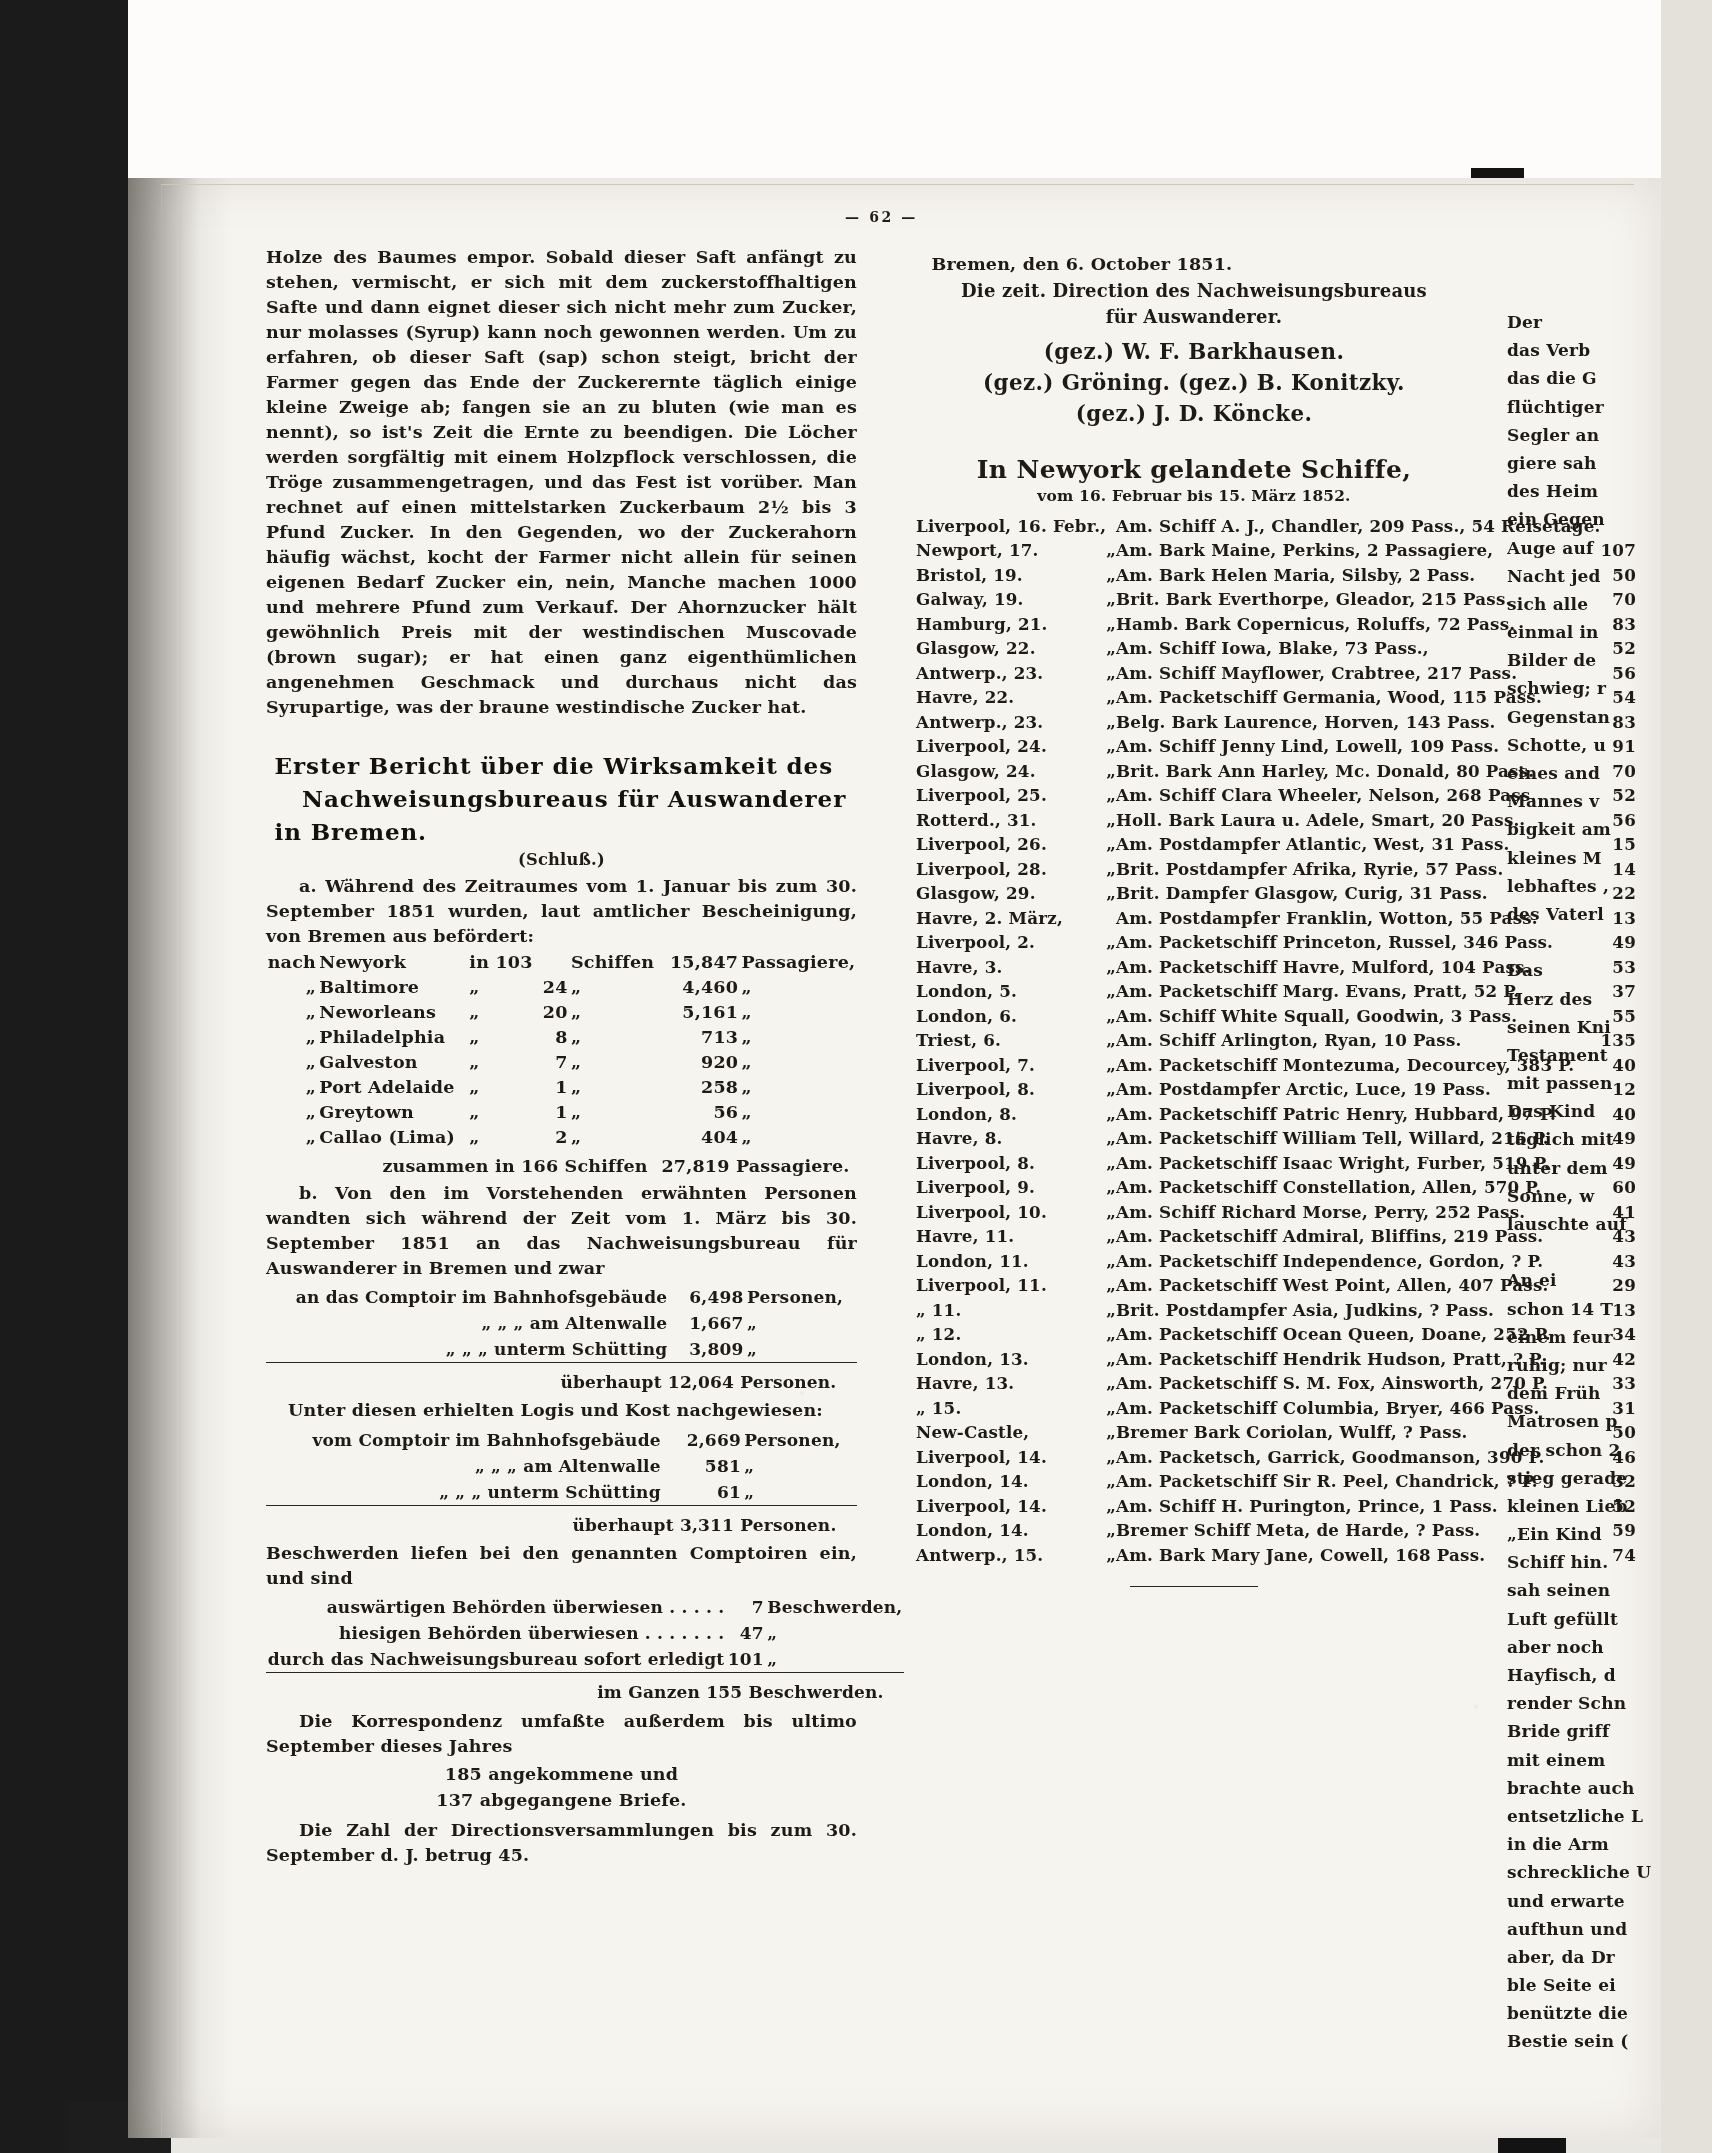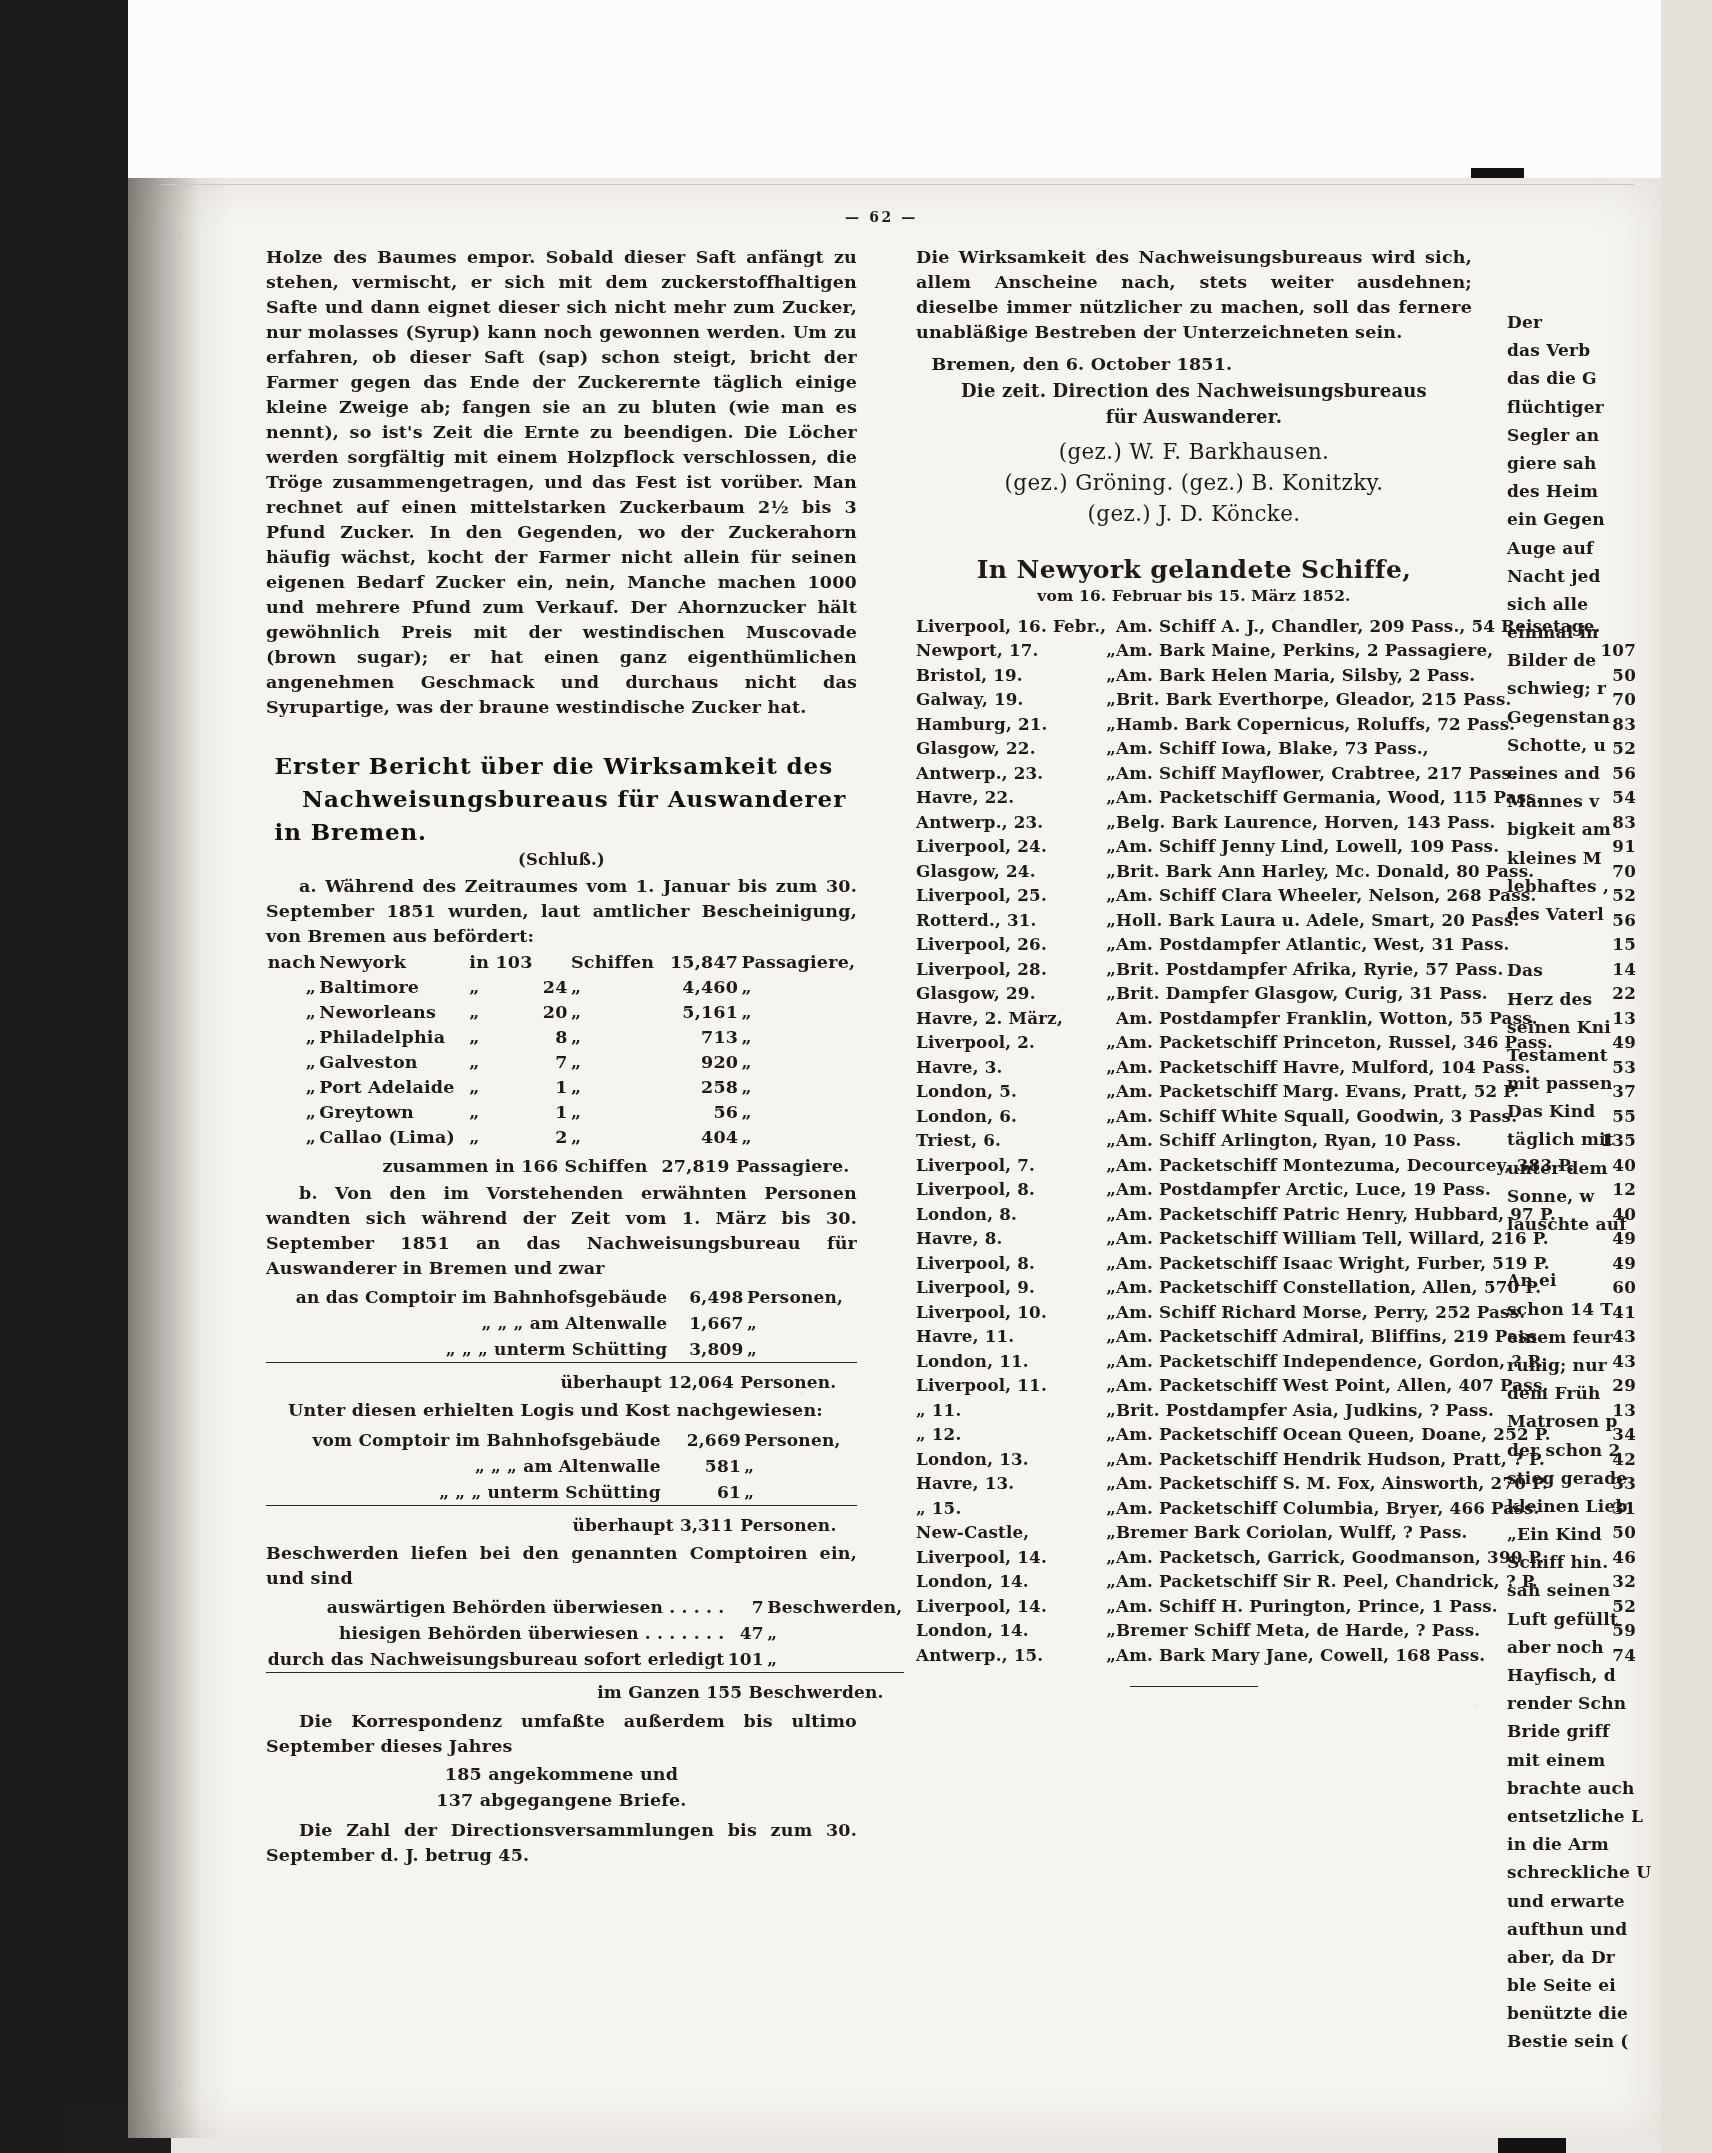--- a/index.html
+++ b/index.html
@@ -466,7 +466,6 @@
 
 <div class="col fraktur" id="col-mid">
 
-  <p>Die Wirksamkeit des Nachweisungsbureaus wird sich, allem Anscheine nach, stets weiter ausdehnen; dieselbe immer nützlicher zu machen, soll das fernere unabläßige Bestreben der Unterzeichneten sein.</p>
 
   <p style="margin-top:6.8px;text-align:left;text-indent:15.4px;">Bremen, den 6. October 1851.</p>
 

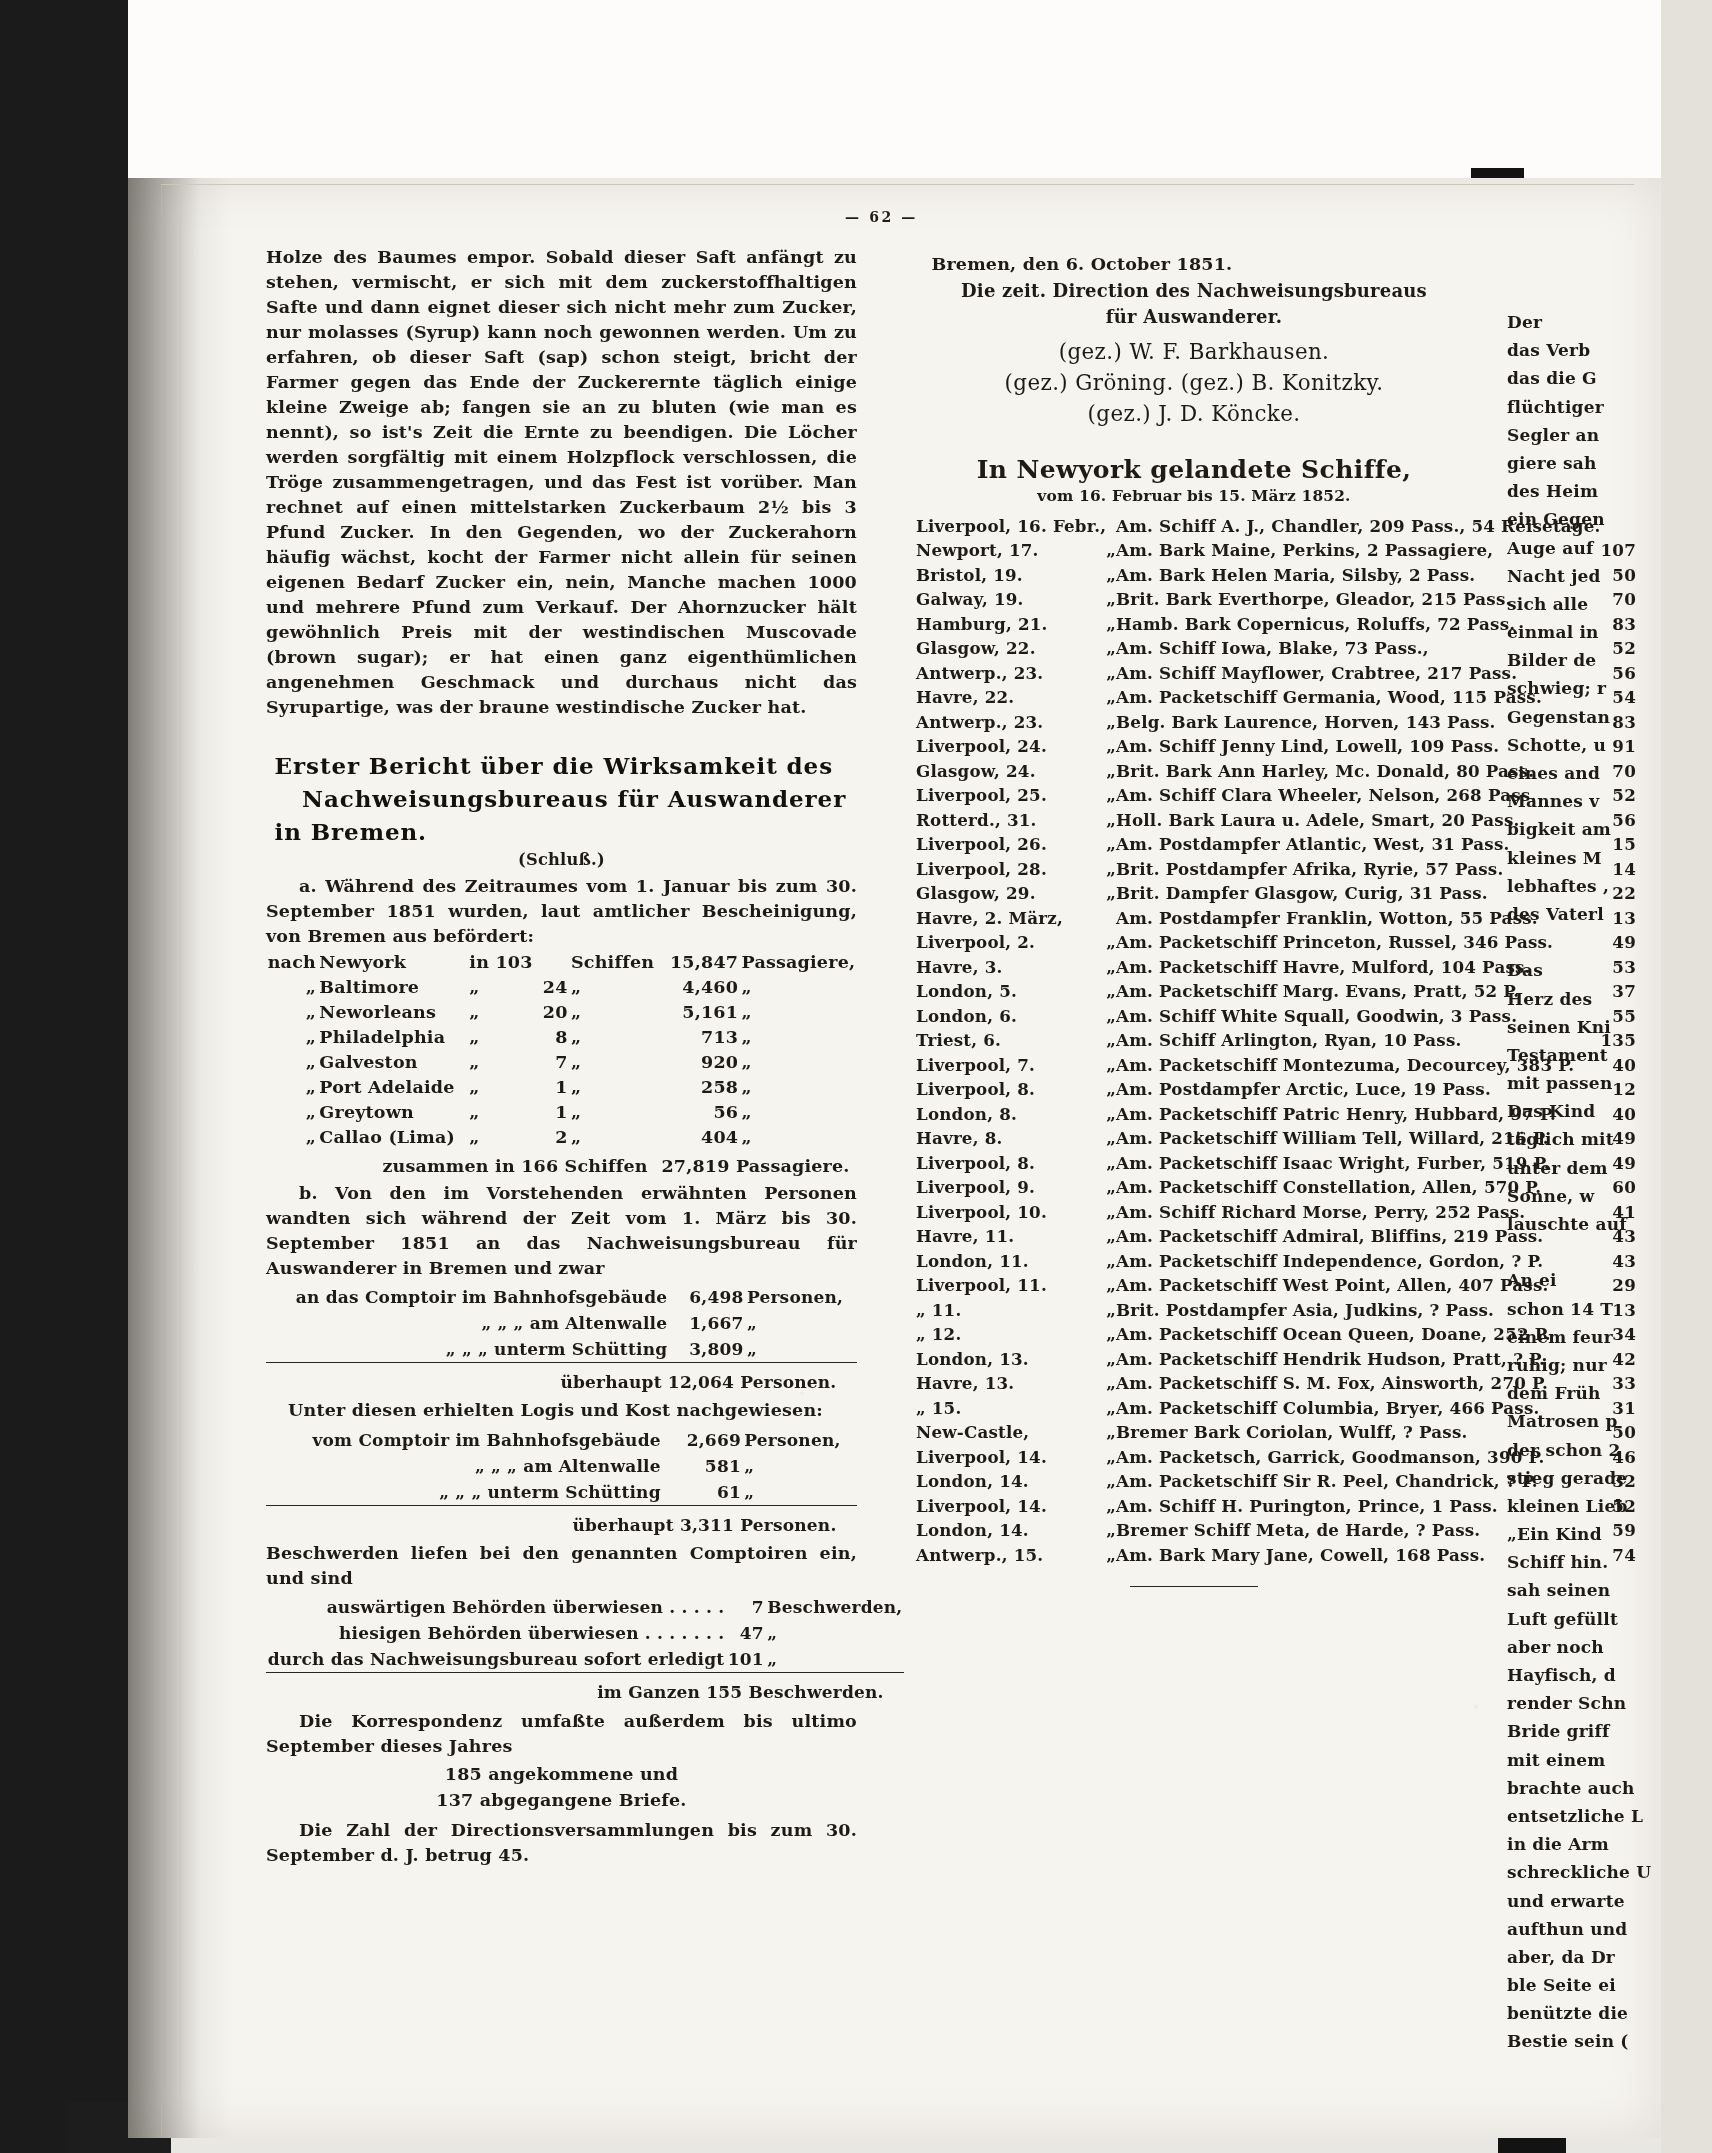--- a/index.html
+++ b/index.html
@@ -181,7 +181,7 @@
   .sig-name {
     text-align: center;
     font-size: 21.4px;
-    font-weight: 400;
+    font-weight: 700;
     letter-spacing: 0.4px;
     line-height: 31px;
   }

